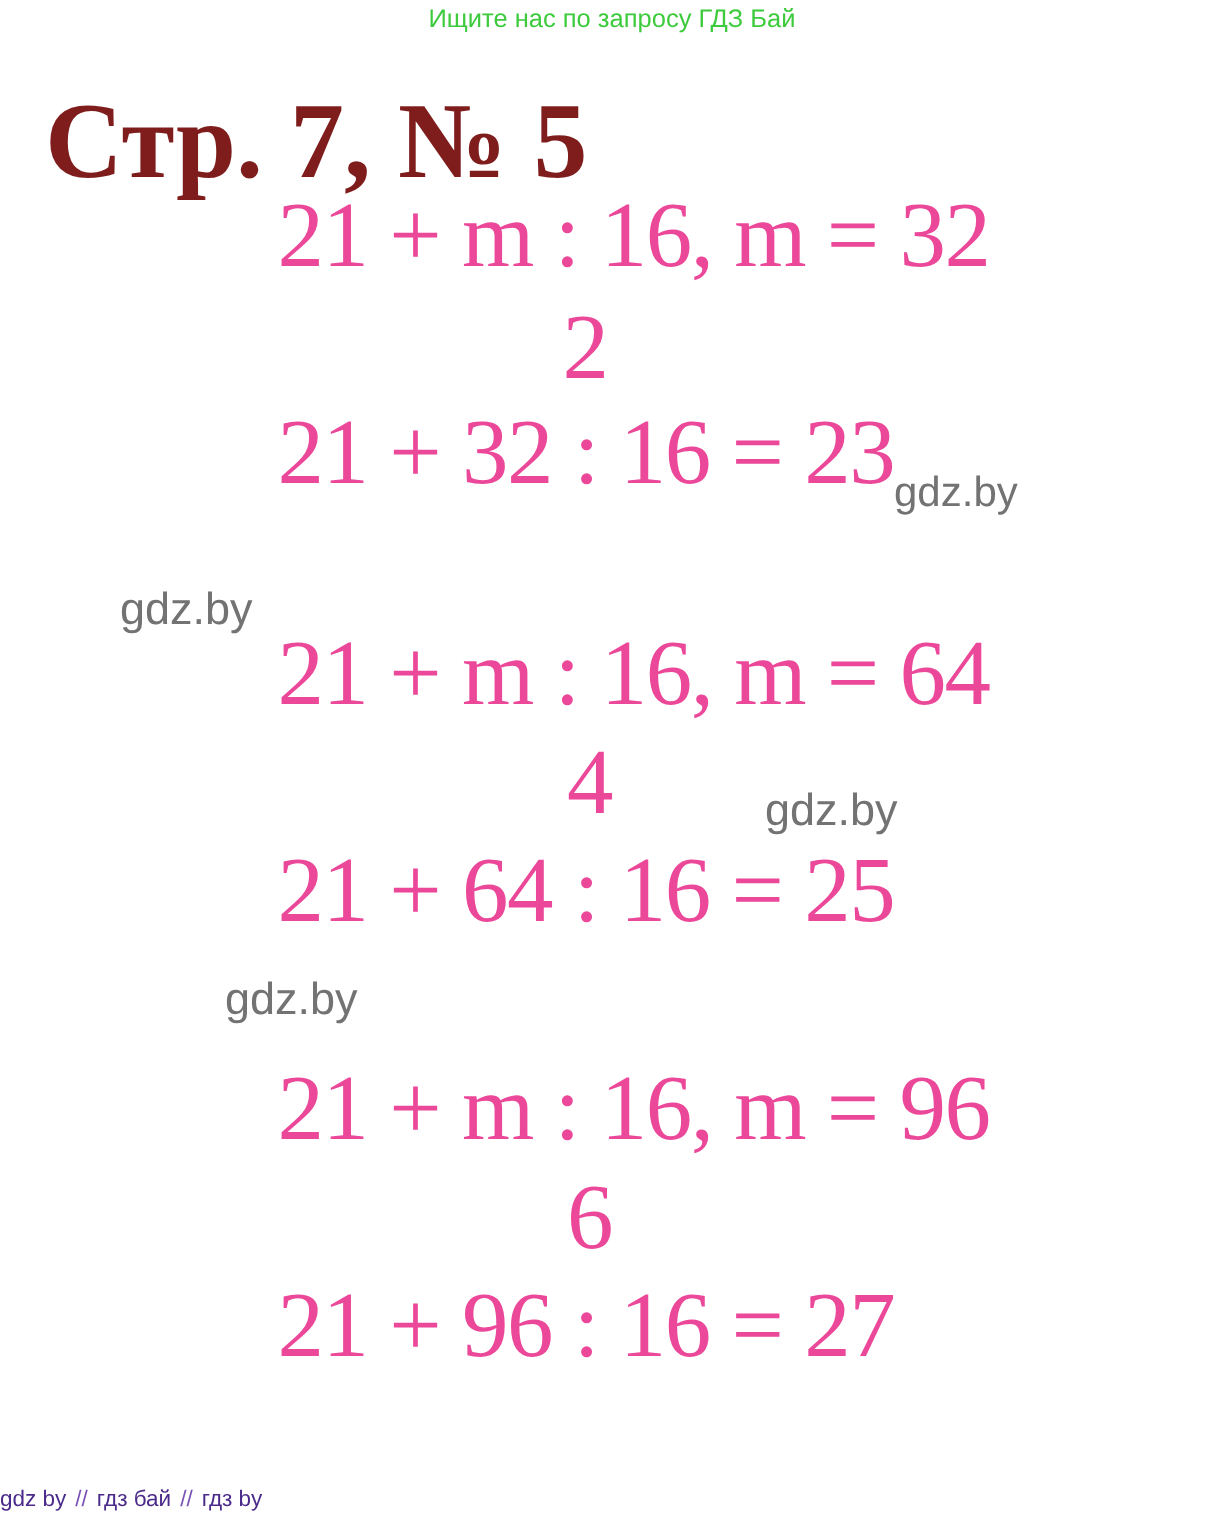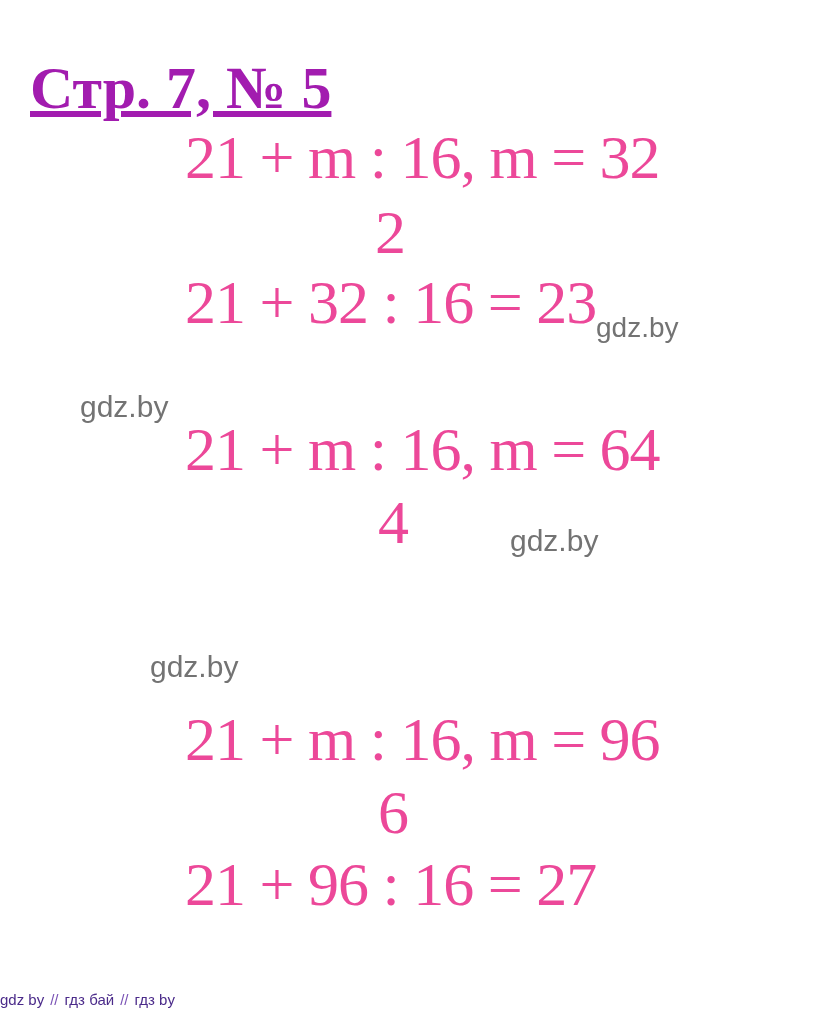--- a/index.html
+++ b/index.html
@@ -88,6 +88,7 @@
 
 <div class="page">
 
+  <div class="promo">Ищите нас по запросу ГДЗ Бай</div>
 
   <h1 class="title">Стр. 7, № 5</h1>
 

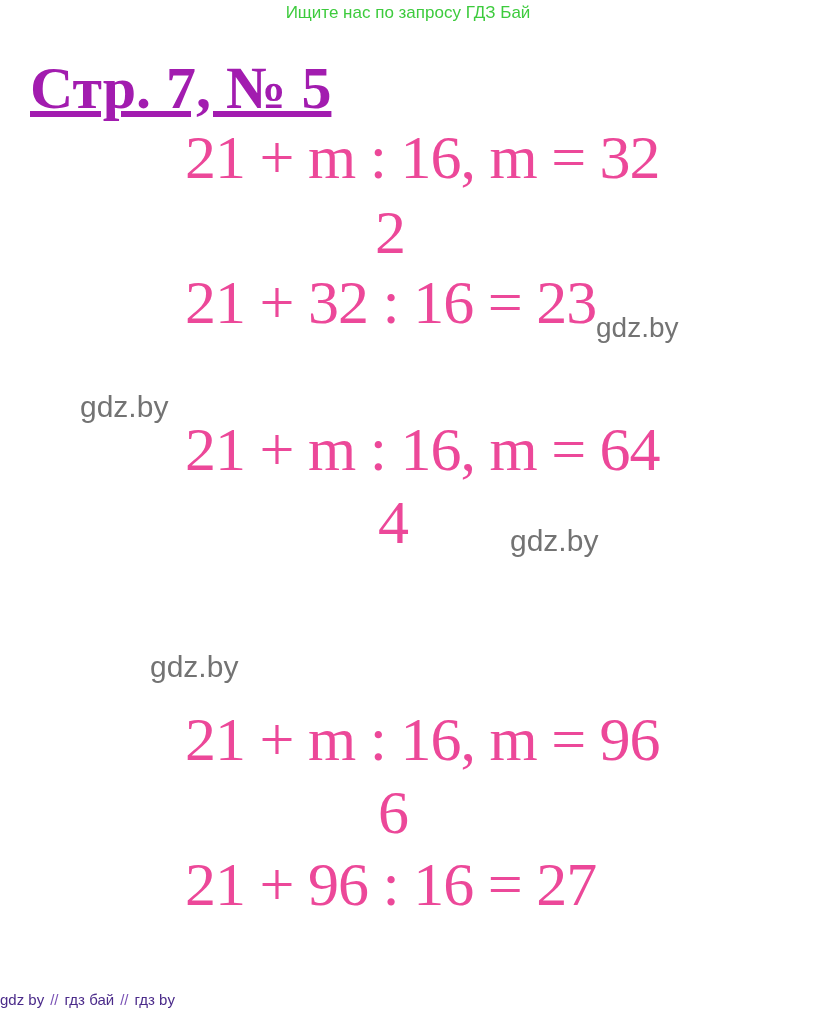--- a/index.html
+++ b/index.html
@@ -32,12 +32,11 @@
     top: 58px;
     margin: 0;
     font-family: "Liberation Serif", serif;
-    font-size: 60px;
+    font-size: 72px;
     font-weight: 700;
-    color: #a21caf;
+    color: #7f1d1d;
     line-height: 1;
     white-space: nowrap;
-    text-decoration: underline;
   }
   .math {
     position: absolute;

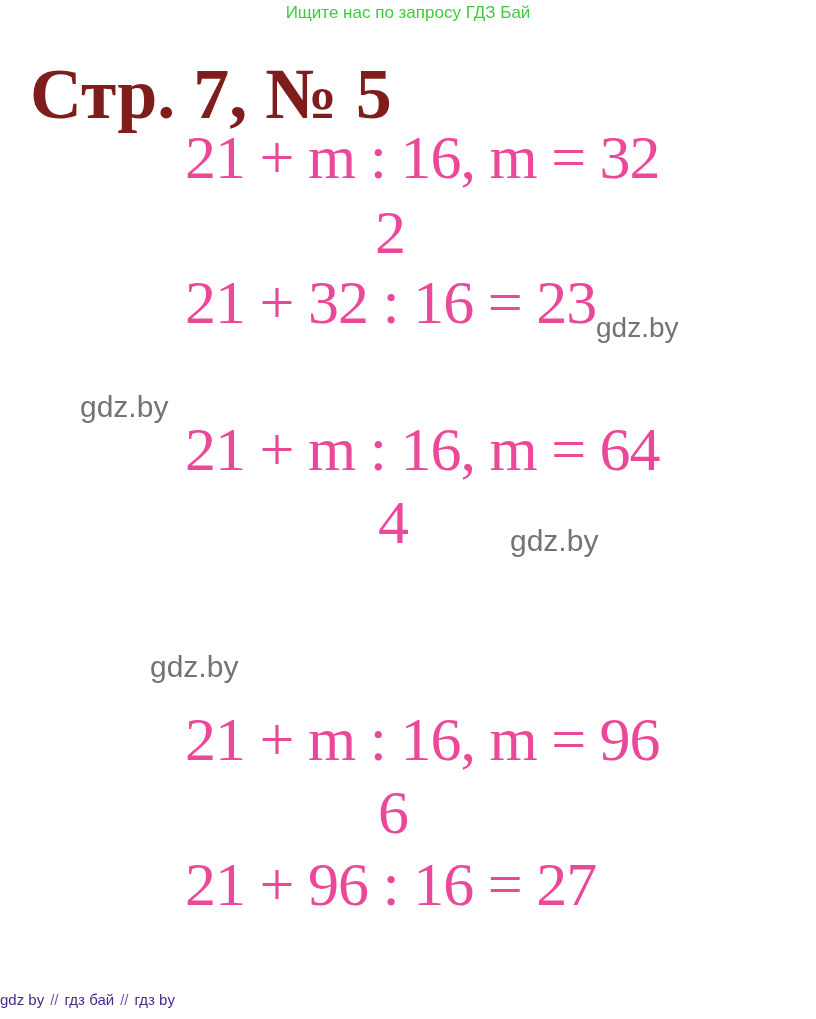--- a/index.html
+++ b/index.html
@@ -100,6 +100,7 @@
   <div class="math eq eq3">21 + m : 16, m = 64</div>
   <div class="math q2">4</div>
   <div class="wm wm-b">gdz.by</div>
+  <div class="math eq eq4">21 + 64 : 16 = 25</div>
 
   <div class="wm wm-c">gdz.by</div>
   <div class="math eq eq5">21 + m : 16, m = 96</div>

